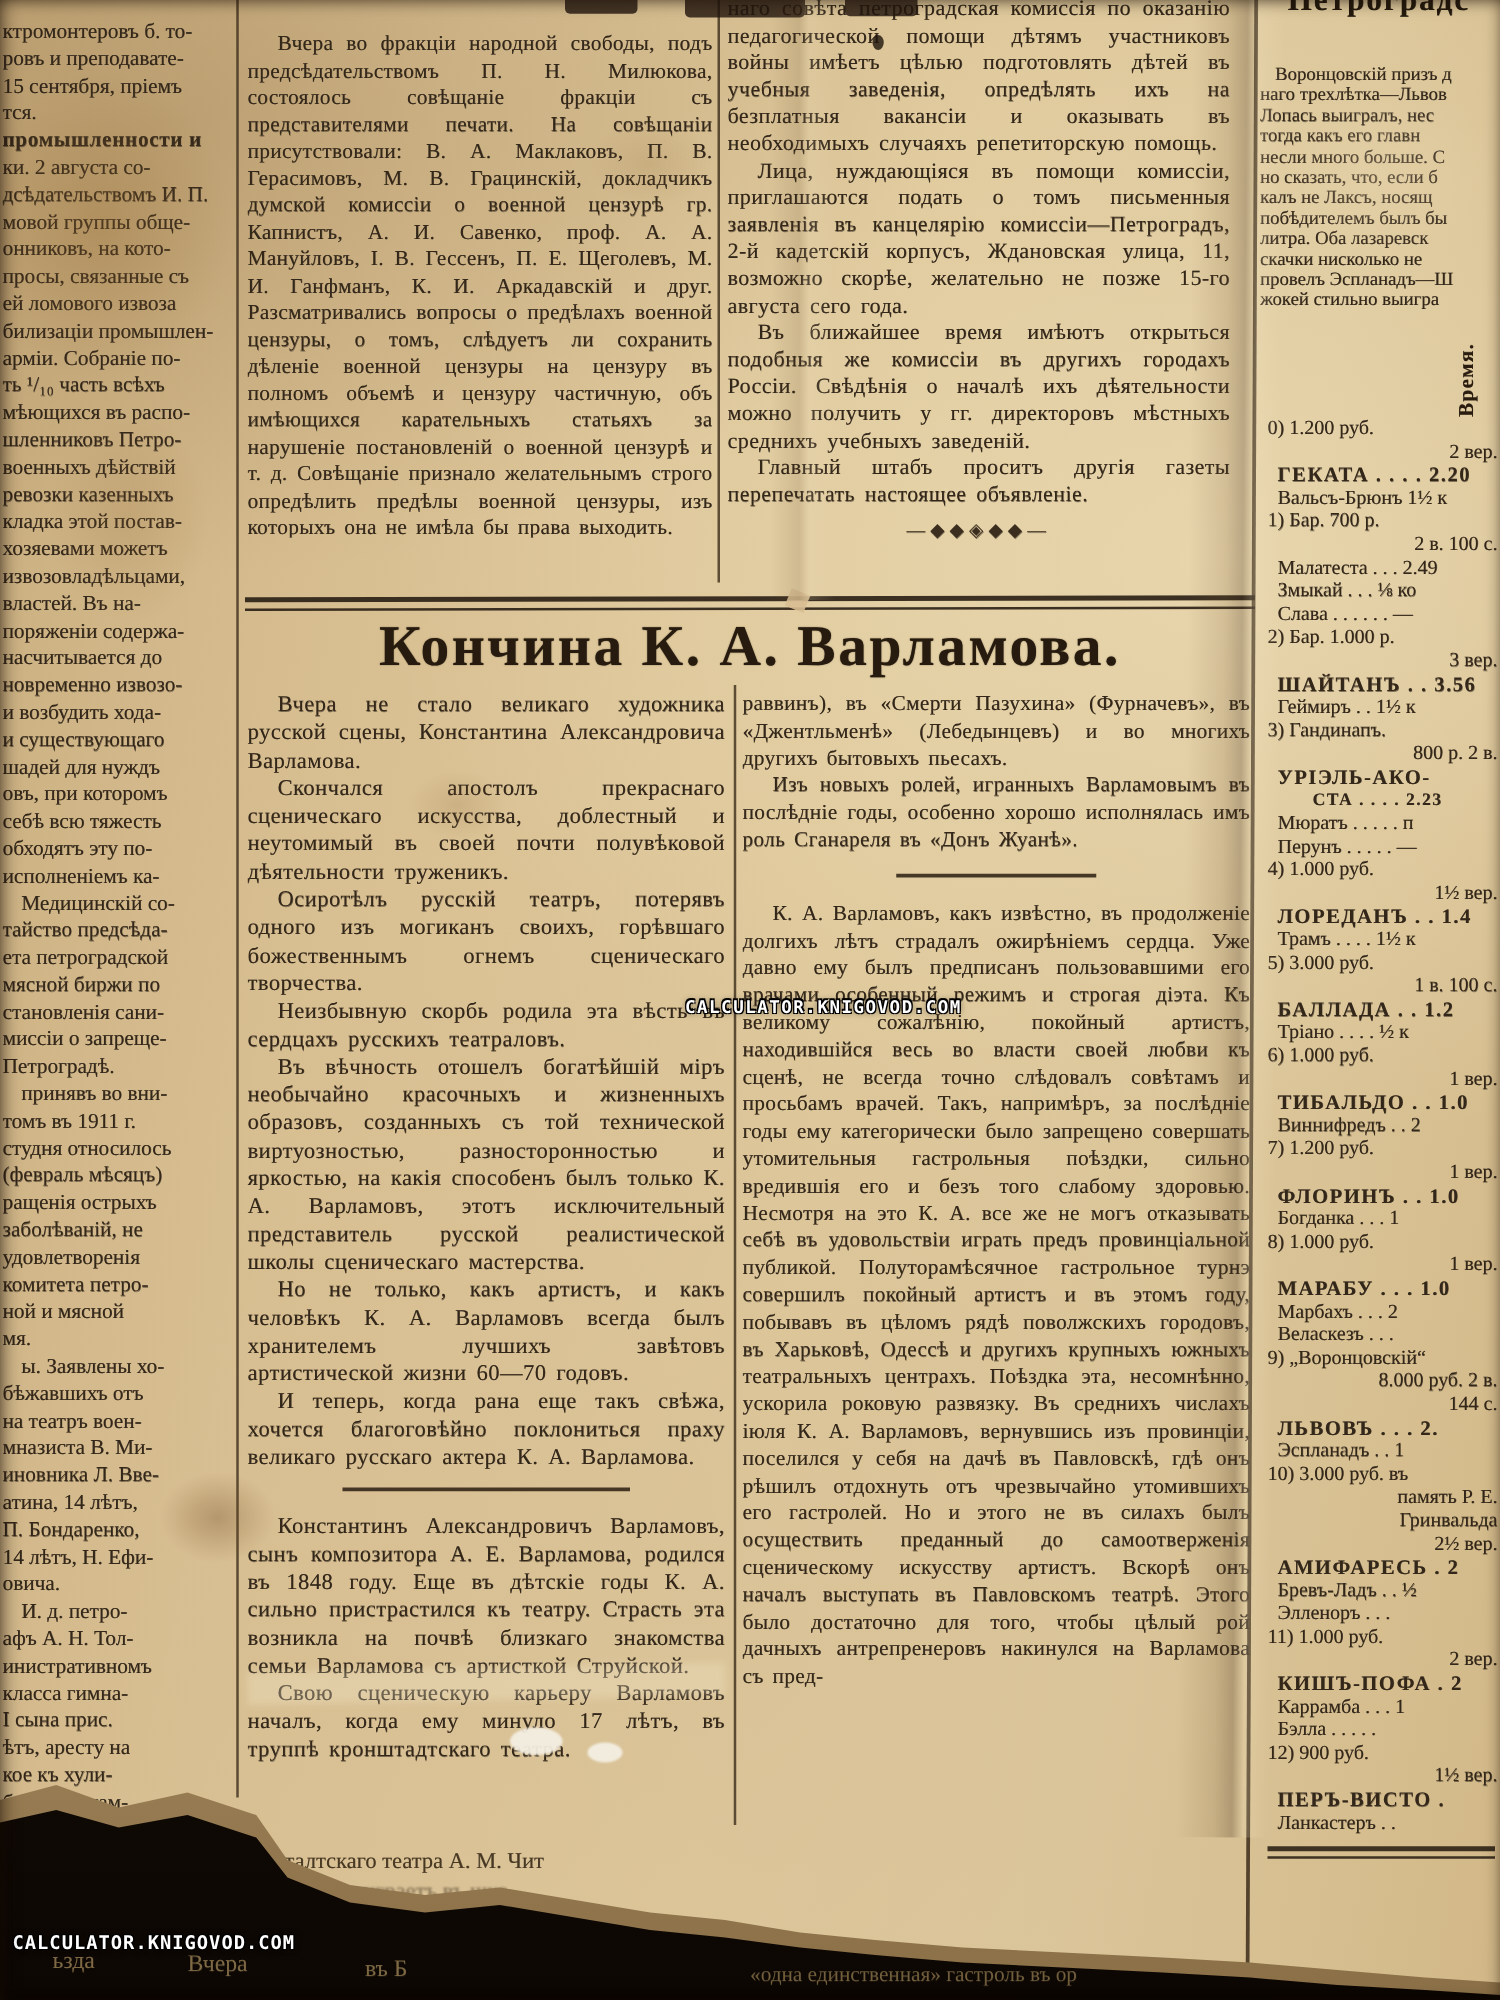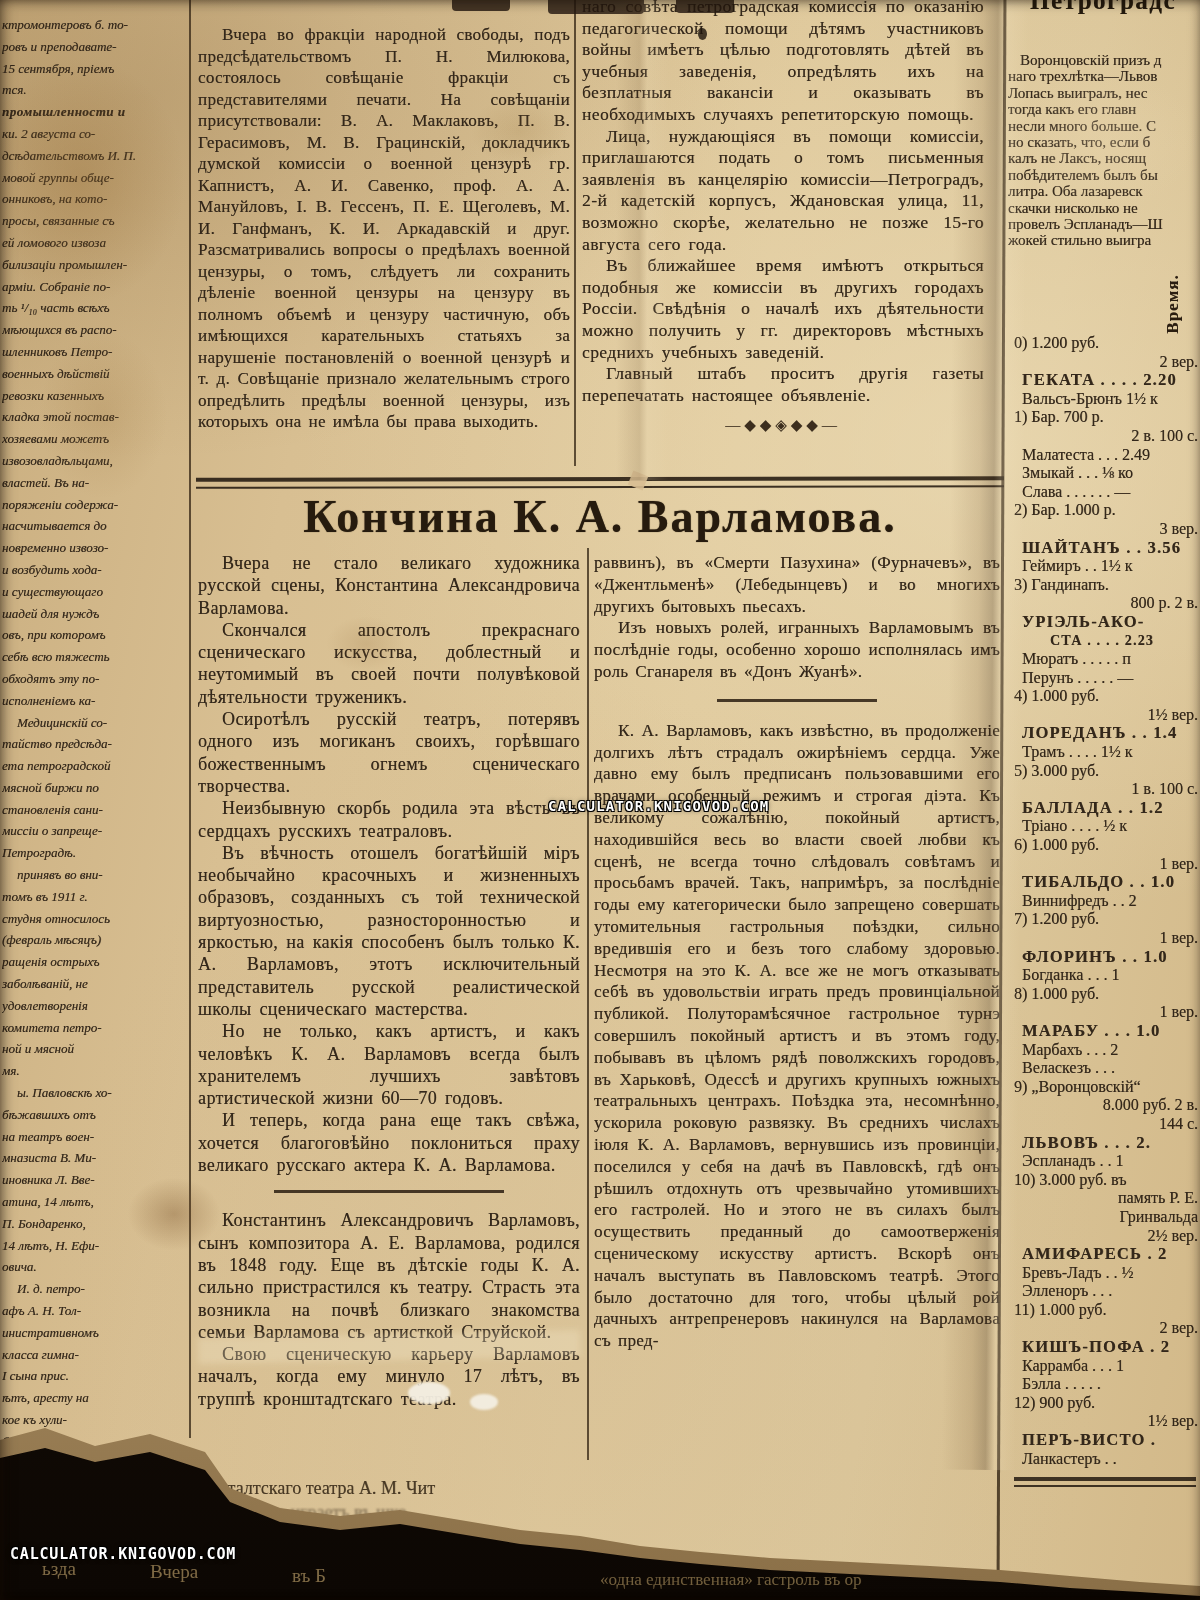--- a/index.html
+++ b/index.html
@@ -19,7 +19,7 @@
   p{margin:0;text-indent:24px;text-align:justify;}
   p.noind{text-indent:0;}
   .ink{text-shadow:.3px .3px .5px rgba(49,38,26,.55);}
-  .col-left{left:2px;top:14px;width:186px;font-size:13px;line-height:21.8px;z-index:5;font-style:italic;}
+  .col-left{left:2px;top:14px;width:186px;font-size:17px;line-height:21.8px;z-index:5;}
   .col-left .ln{white-space:nowrap;overflow:hidden;}
   .ln.b{font-weight:bold;letter-spacing:.5px;}
   .ln.ind{padding-left:15px;}

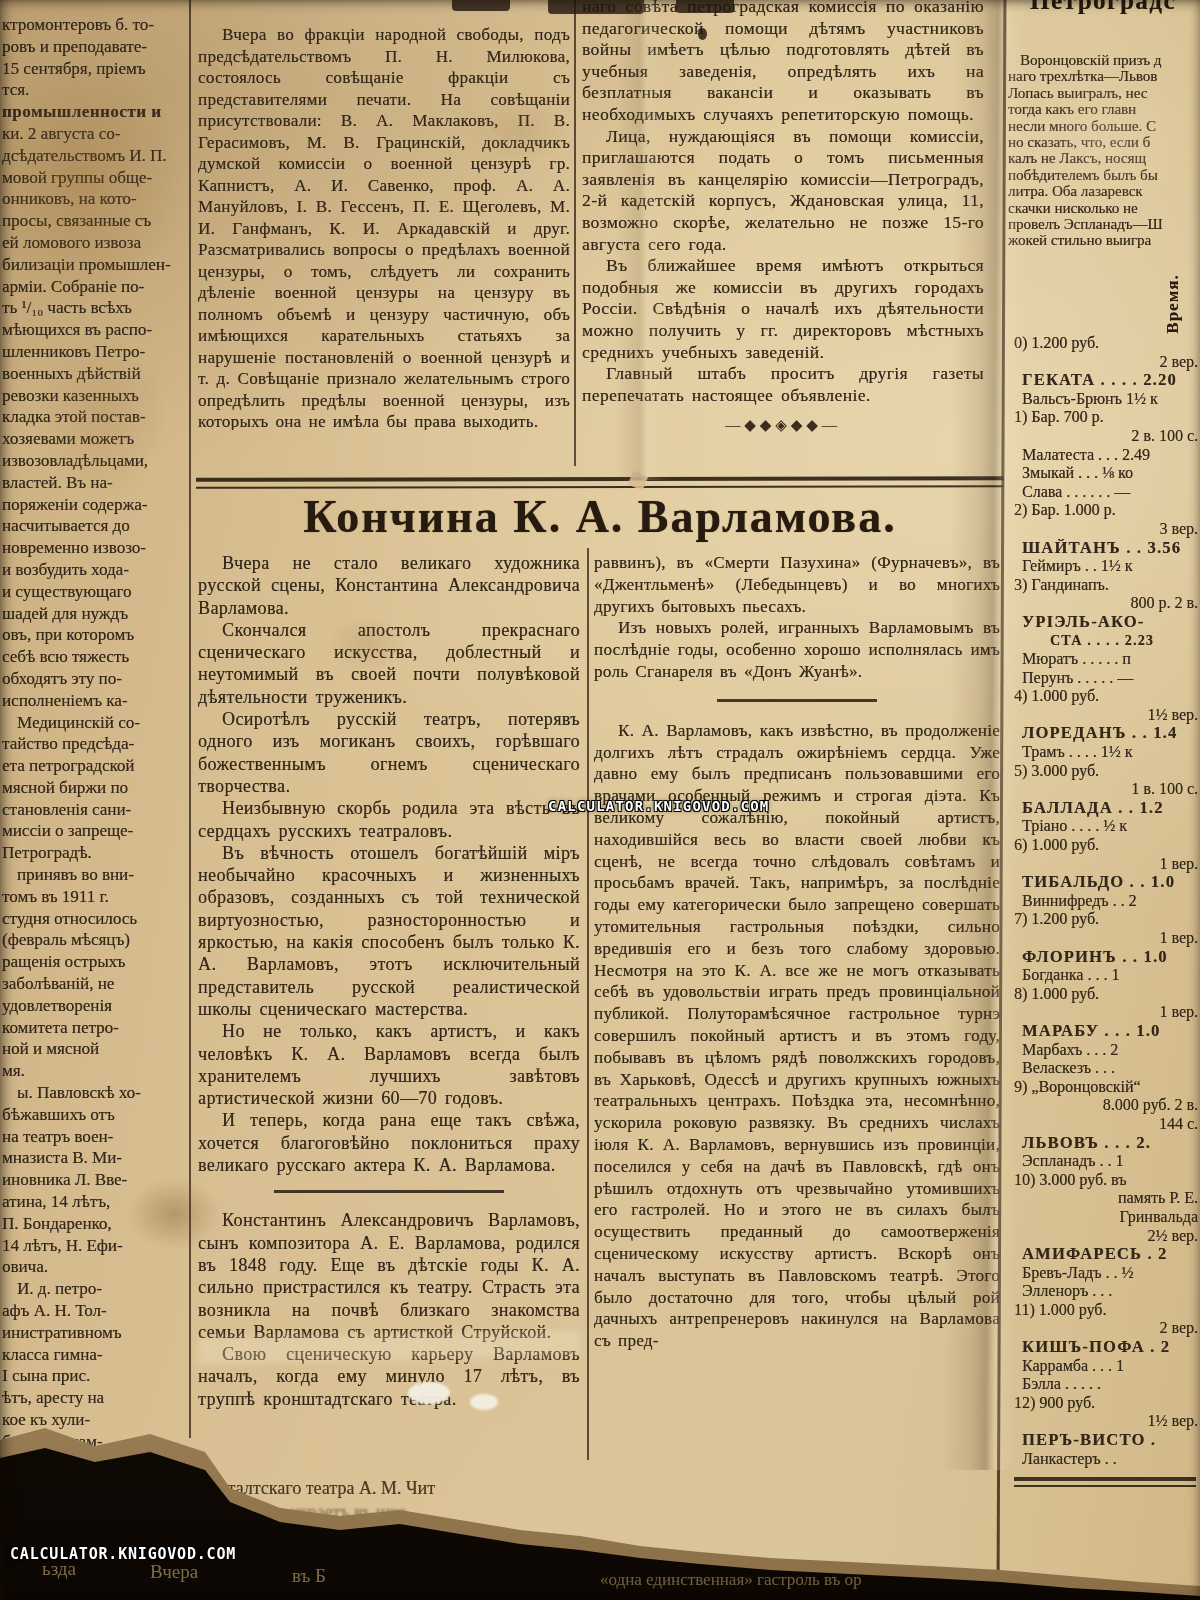--- a/index.html
+++ b/index.html
@@ -160,7 +160,7 @@
       <div class="ln">комитета петро-</div>
       <div class="ln">ной и мясной</div>
       <div class="ln">мя.</div>
-      <div class="ln ind">ы. Павловскѣ хо-</div>
+      <div class="ln ind">ы. Заявлены хо-</div>
       <div class="ln">бѣжавшихъ отъ</div>
       <div class="ln">на театръ воен-</div>
       <div class="ln">мназиста В. Ми-</div>

